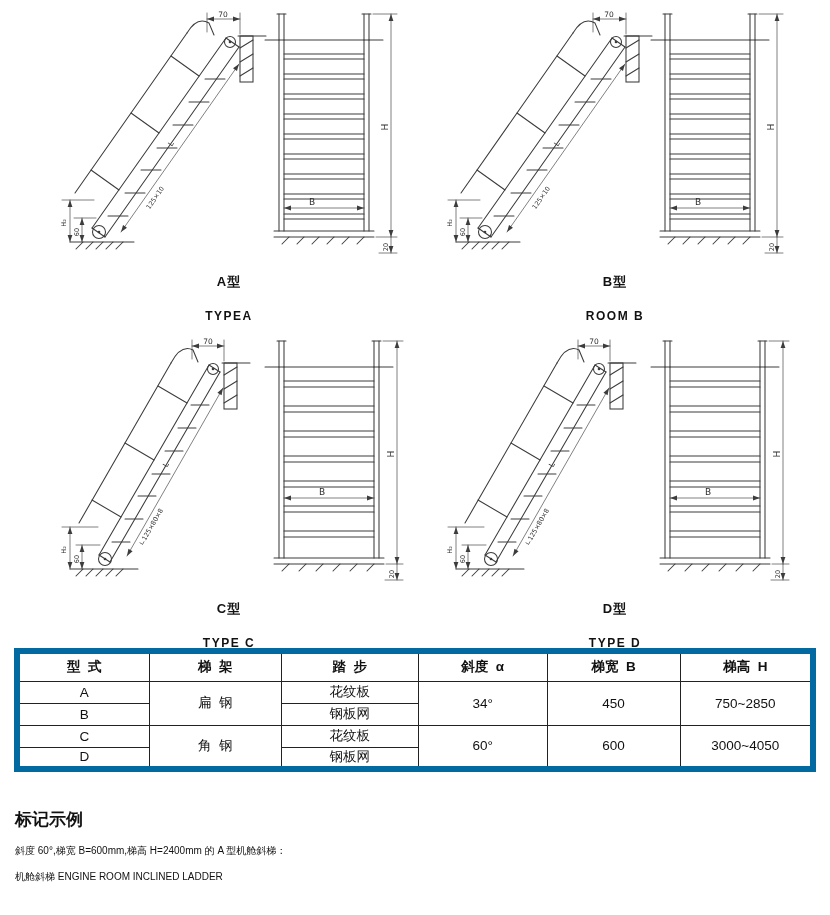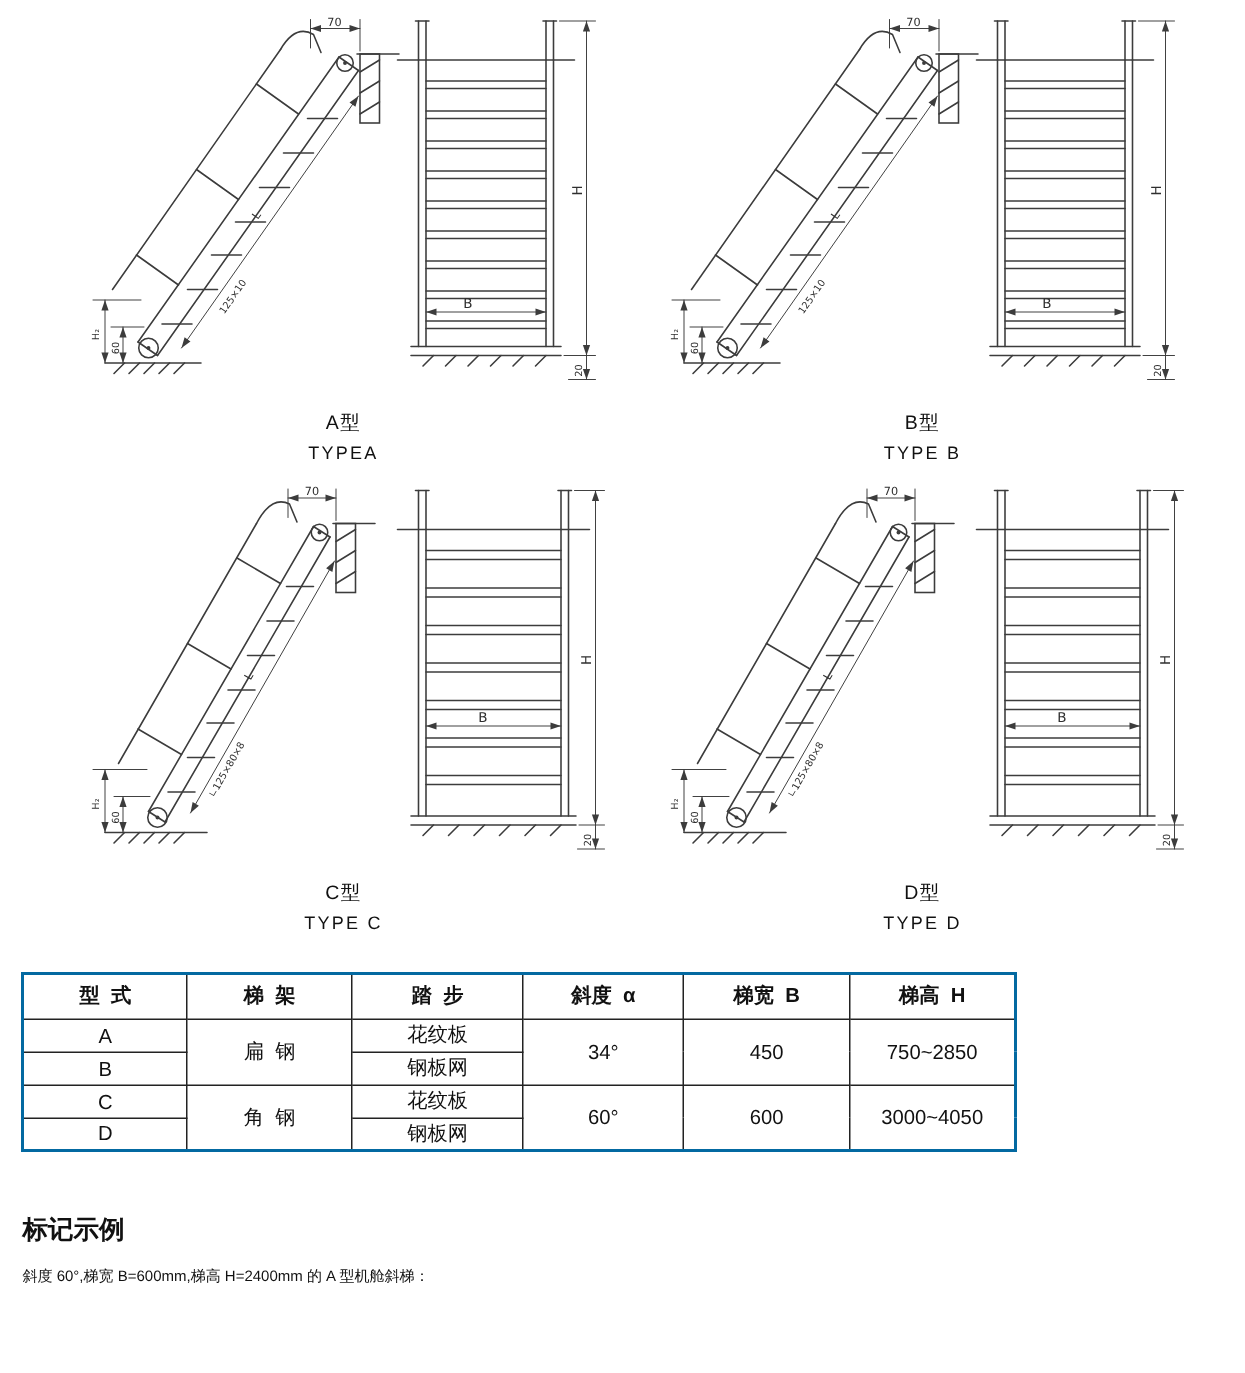--- a/index.html
+++ b/index.html
@@ -20,7 +20,7 @@
   .figure { display: flex; flex-direction: column; align-items: center; }
   .figure svg { display: block; }
   .caption { text-align: center; margin-top: 2px; }
-  .caption .cn { font-size: 13px; font-weight: normal; letter-spacing: 1px; }
+  .caption .cn { font-size: 13px; font-weight: bold; letter-spacing: 1px; }
   .caption .en { font-size: 12px; font-weight: normal; letter-spacing: 1.5px; margin-top: 4px; }
 
   

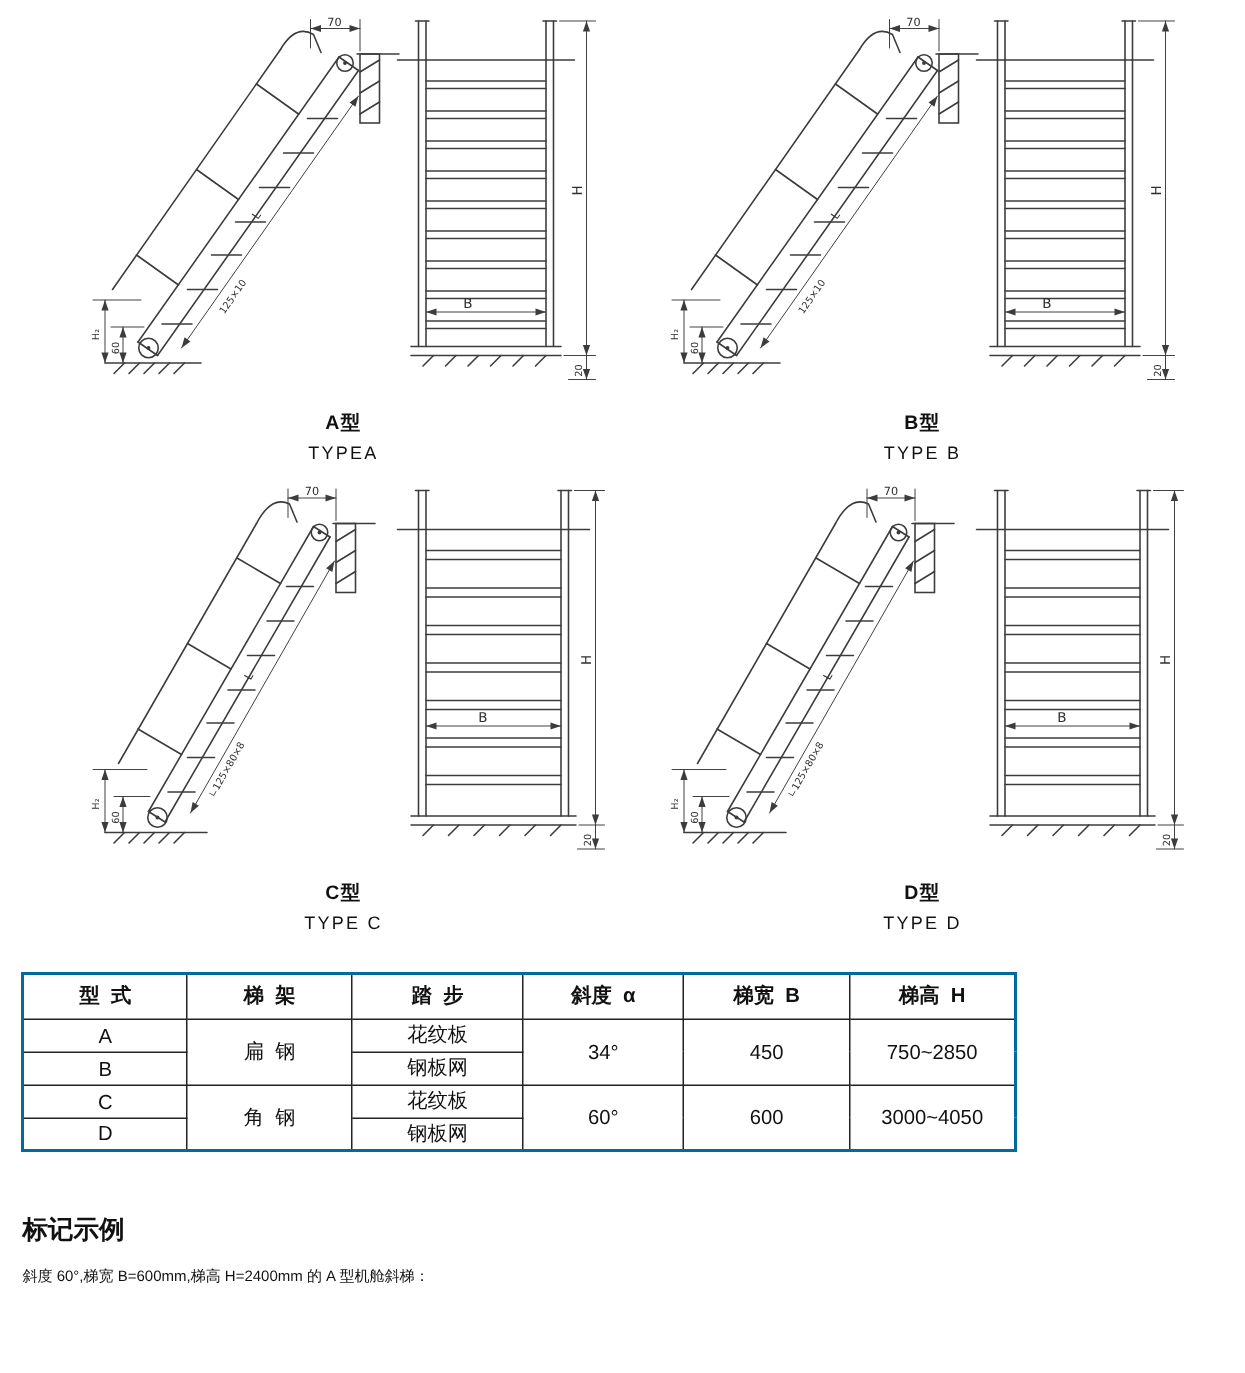--- a/index.html
+++ b/index.html
@@ -21,7 +21,7 @@
   .figure svg { display: block; }
   .caption { text-align: center; margin-top: 2px; }
   .caption .cn { font-size: 13px; font-weight: bold; letter-spacing: 1px; }
-  .caption .en { font-size: 12px; font-weight: normal; letter-spacing: 1.5px; margin-top: 4px; }
+  .caption .en { font-size: 12px; font-weight: bold; letter-spacing: 1.5px; margin-top: 18px; }
 
   
   .geo line, .geo path, .geo rect, .geo circle { stroke: #3c3c3c; stroke-width: 1.05; fill: none; stroke-linecap: round; }

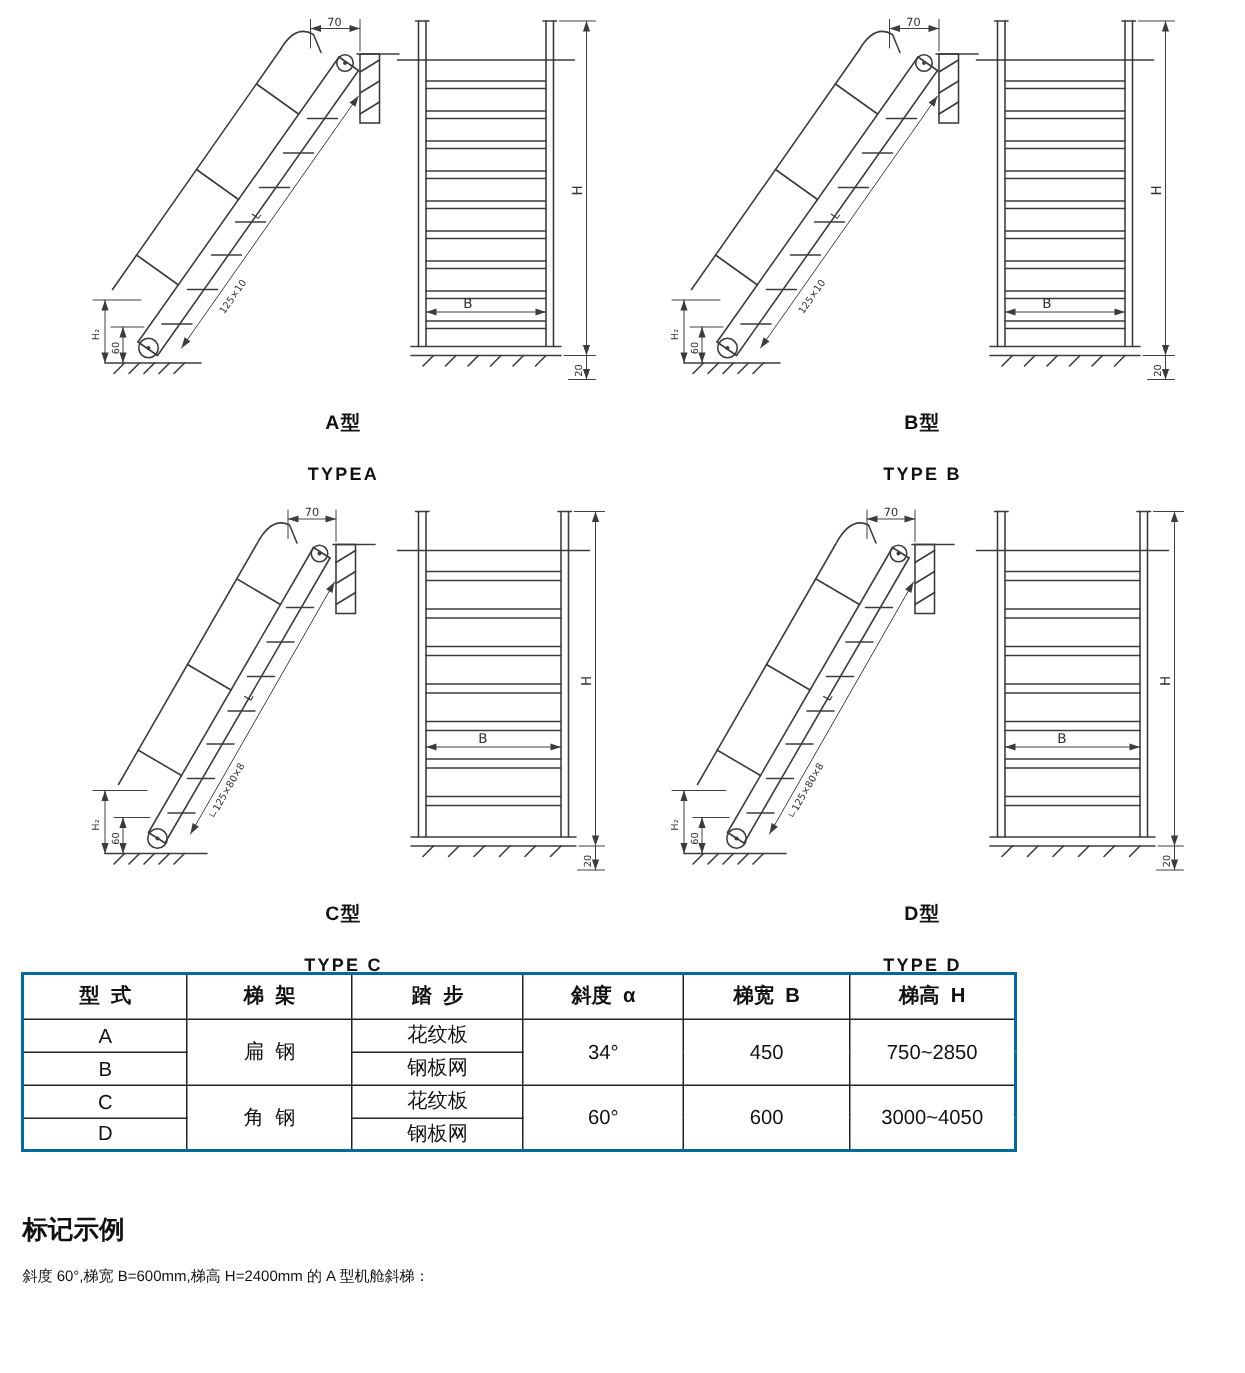--- a/index.html
+++ b/index.html
@@ -314,7 +314,7 @@
       </svg>
       <div class="caption">
         <div class="cn">B型</div>
-        <div class="en">TYPE B</div>
+        <div class="en">ROOM B</div>
       </div>
     </div>
 

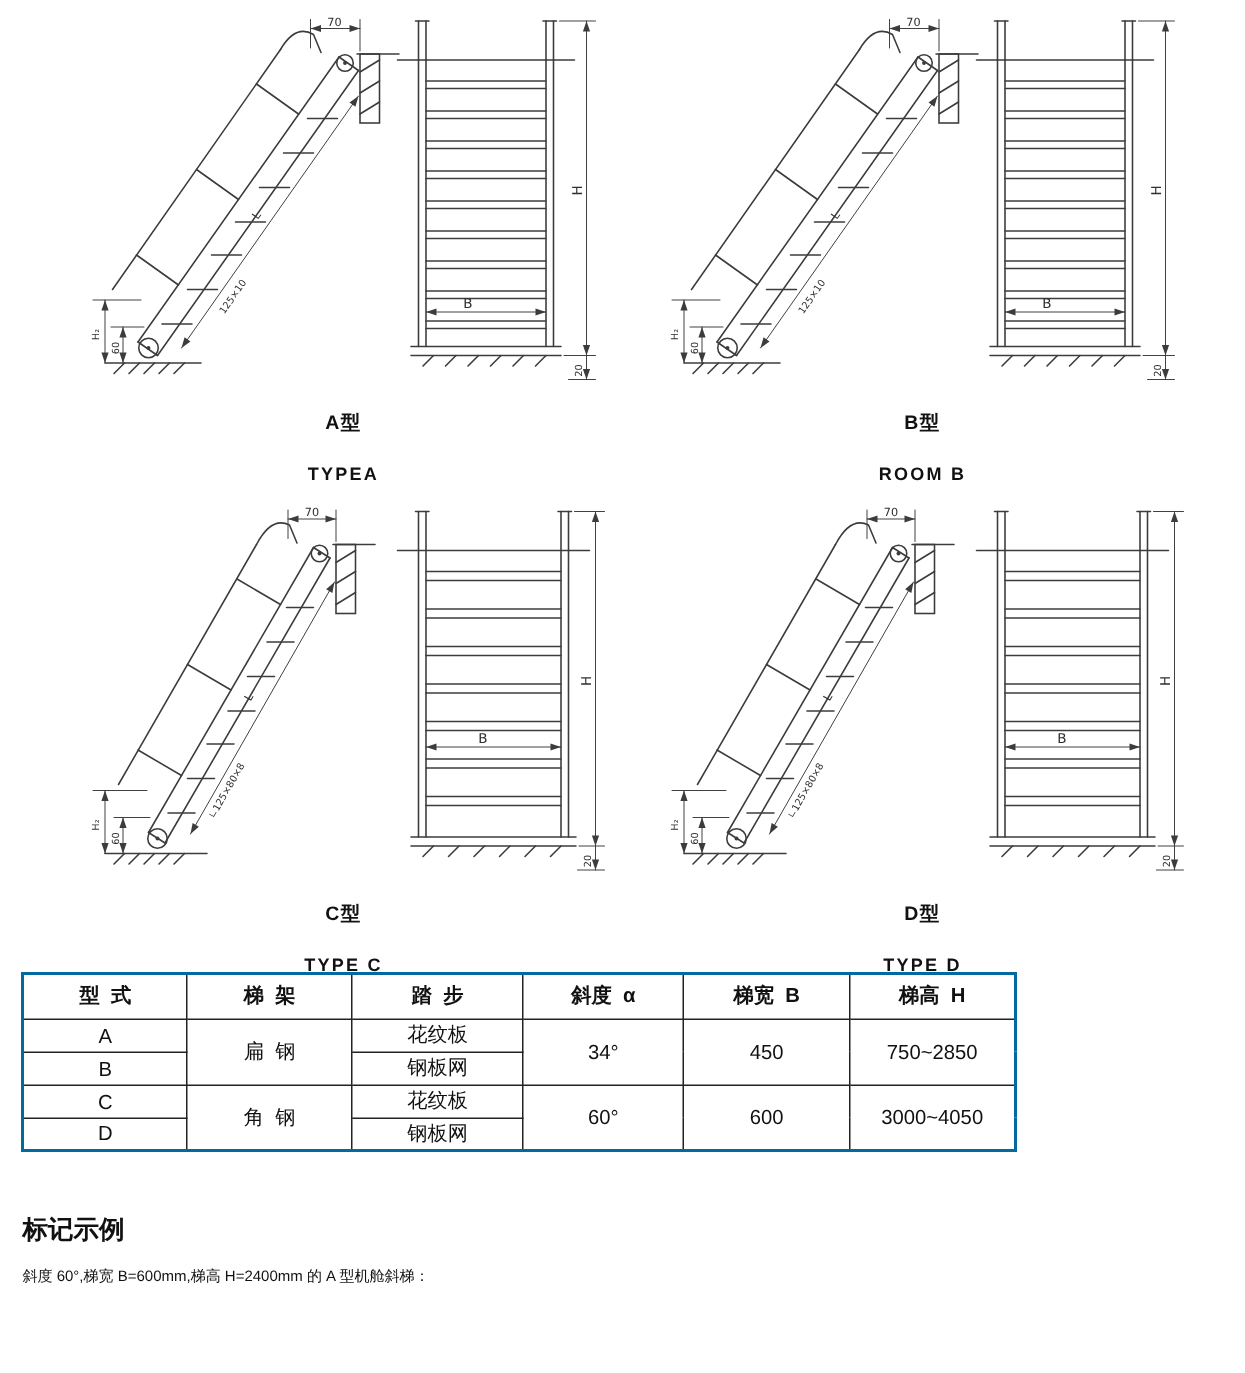--- a/index.html
+++ b/index.html
@@ -35,8 +35,8 @@
 
   
   .spec-table {
-    position: absolute; left: 14px; top: 648px; width: 664px;
-    border-collapse: collapse; table-layout: fixed; border: 2px solid #0369a1;
+    position: absolute; left: 14px; top: 648px; width: 802px;
+    border-collapse: collapse; table-layout: fixed; border: 6px solid #0369a1;
   }
   .spec-table th, .spec-table td {
     border: 1px solid #222; text-align: center; vertical-align: middle;

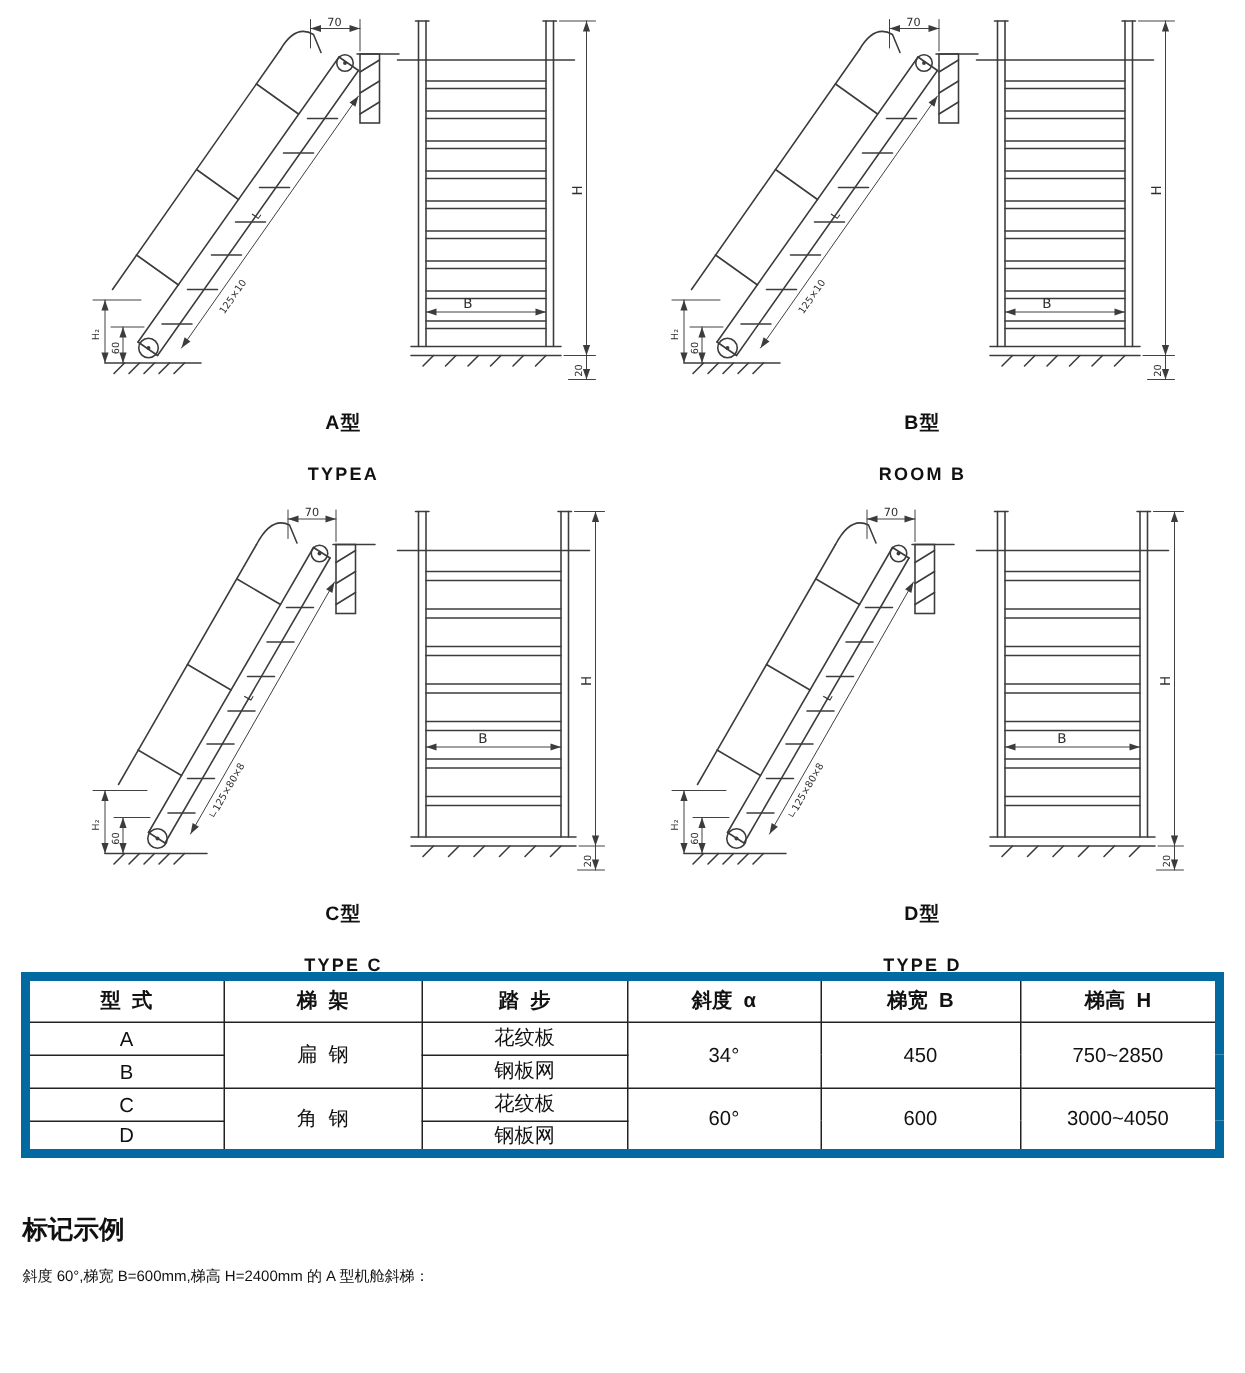--- a/index.html
+++ b/index.html
@@ -410,6 +410,7 @@
   <div class="notes">
     <h3>标记示例</h3>
     <p>斜度 60°,梯宽 B=600mm,梯高 H=2400mm 的 A 型机舱斜梯：</p>
+    <p>机舱斜梯 ENGINE ROOM INCLINED LADDER</p>
   </div>
 
 </div>

